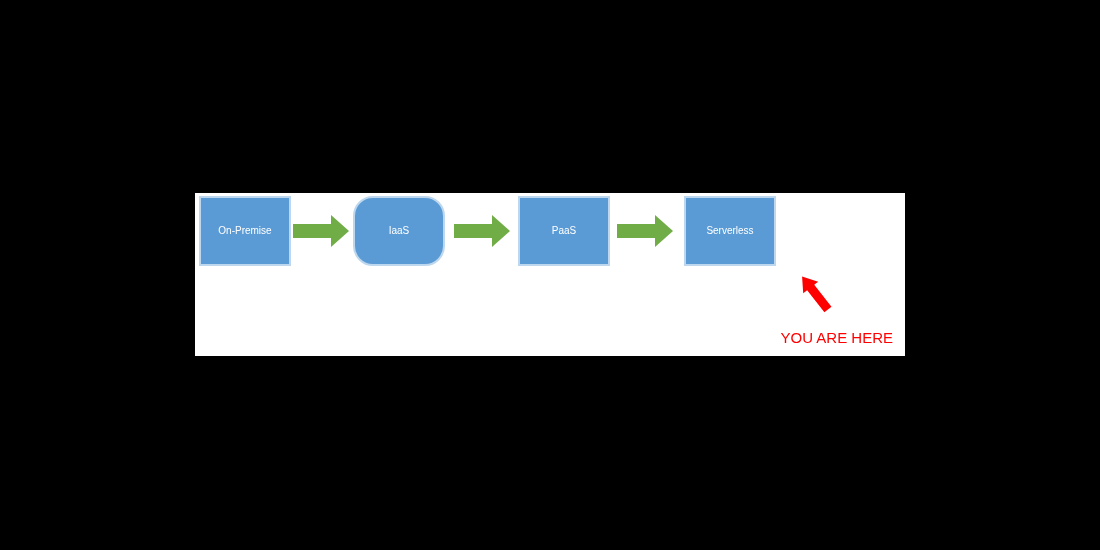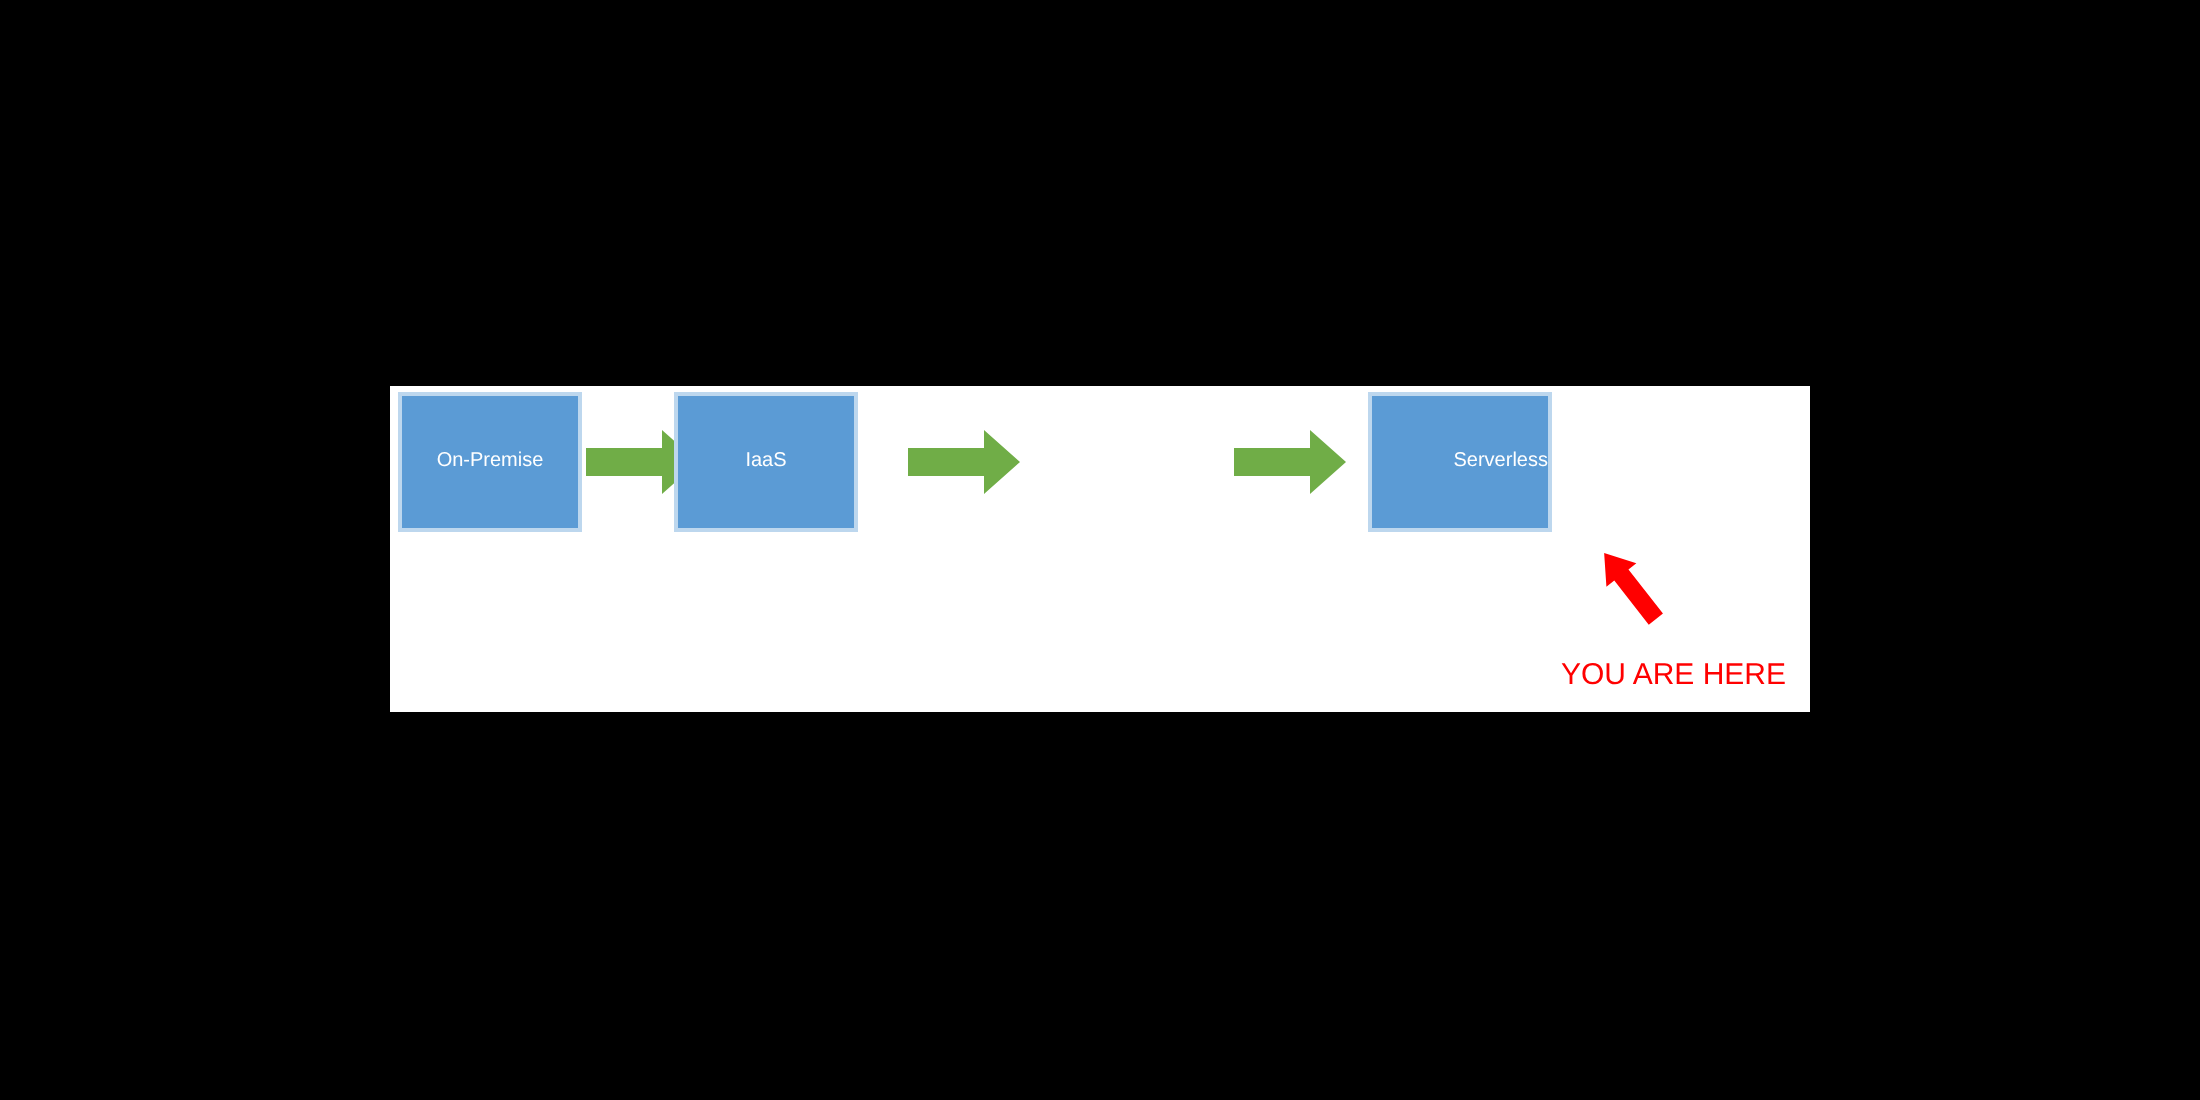--- a/index.html
+++ b/index.html
@@ -44,7 +44,7 @@
     white-space: nowrap;
   }
   .box-0 { left: 4px; }
-  .box-1 { left: 142px; }
+  .box-1 { left: 158px; border-radius: 20px; }
   .box-2 { left: 323px; }
   .box-3 { left: 489px; justify-content: flex-end; }
 

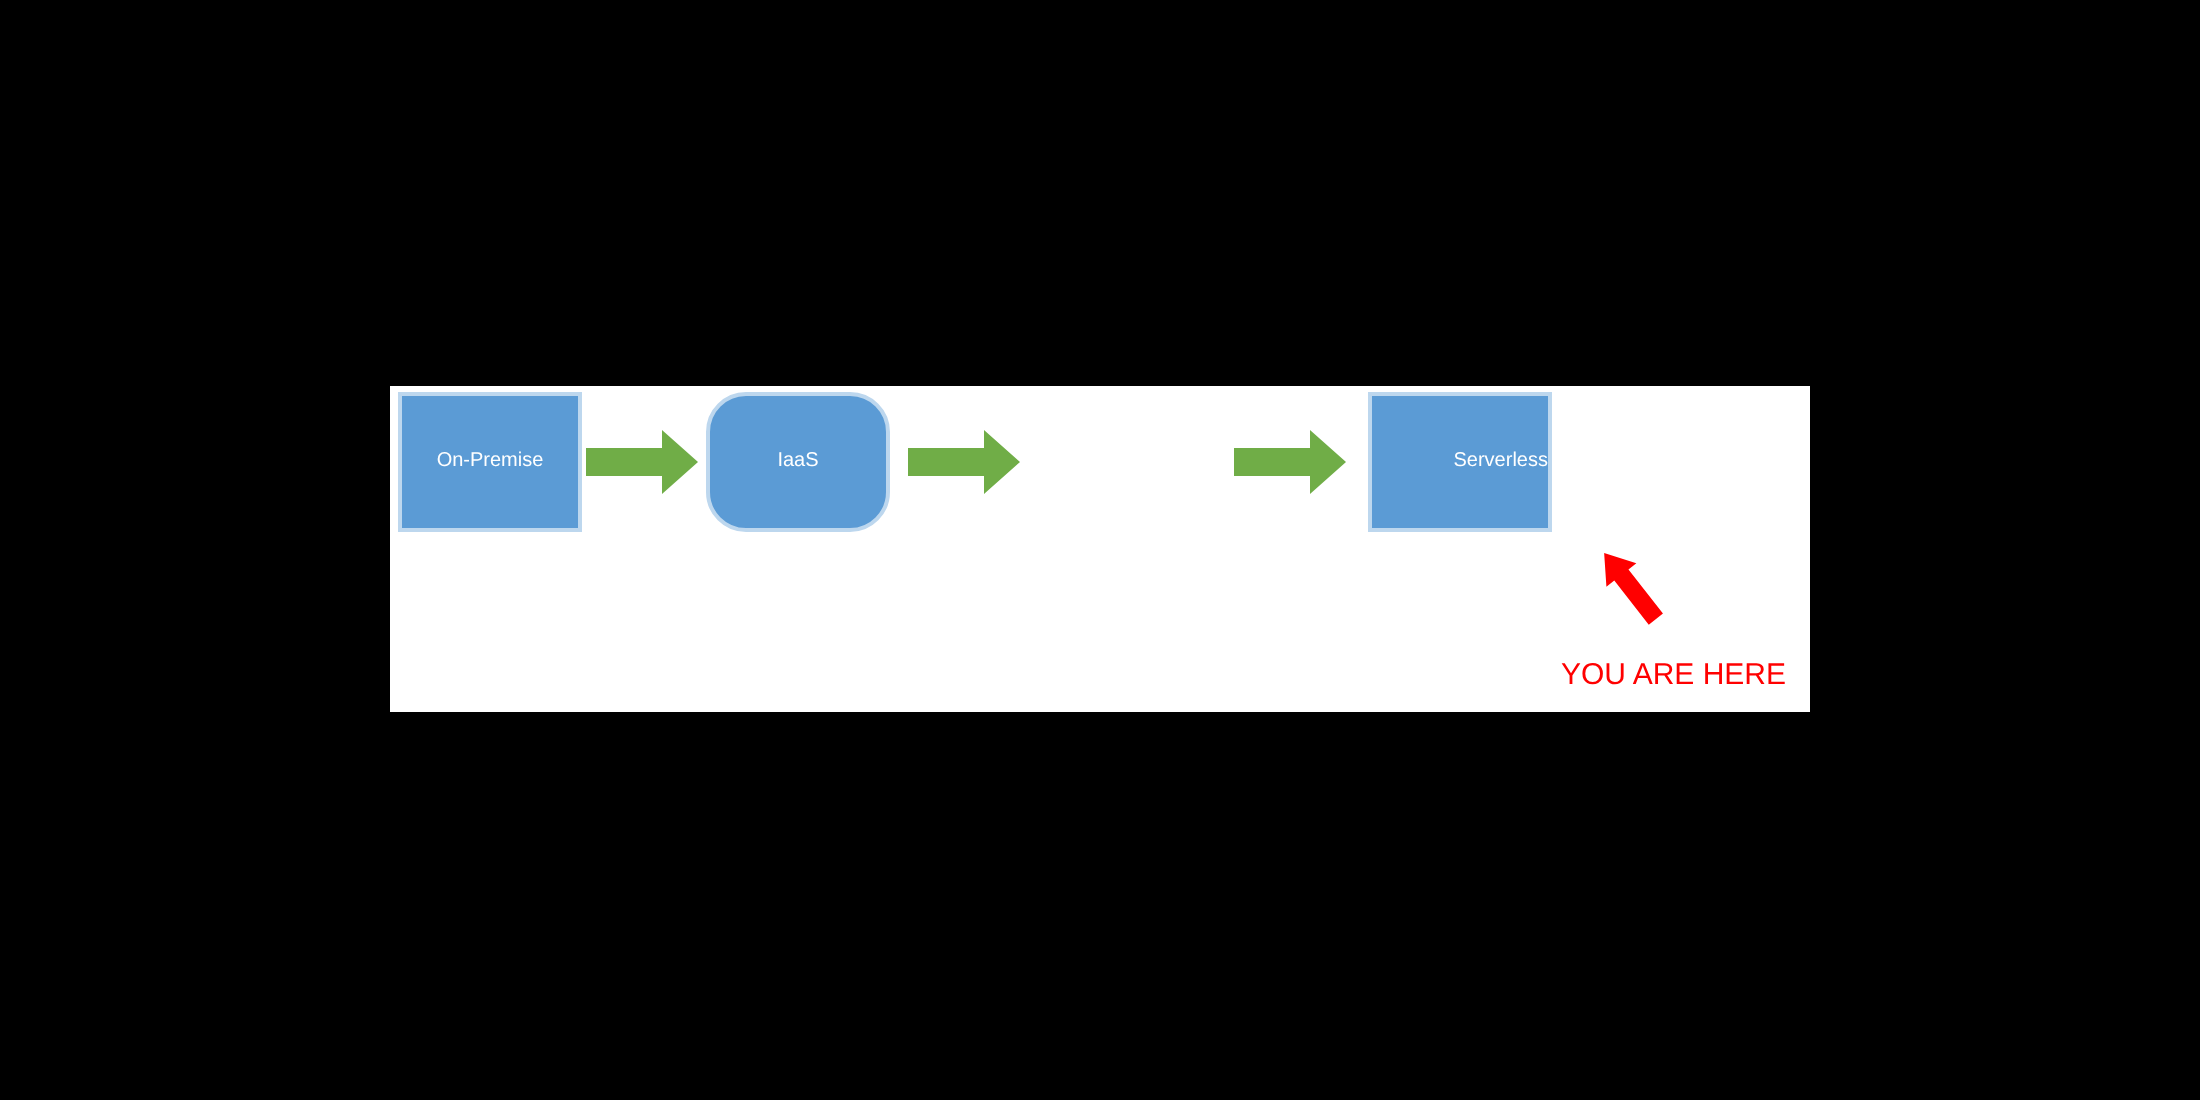--- a/index.html
+++ b/index.html
@@ -98,6 +98,9 @@
       <polygon points="0,10 38,10 38,1 56,17 38,33 38,24 0,24" fill="#70ad47"></polygon>
     </svg>
 
+    <div class="stage-box box-2">
+      <span class="label">PaaS</span>
+    </div>
 
     <svg class="flow-arrow arrow-2" viewBox="0 0 56 34">
       <polygon points="0,10 38,10 38,1 56,17 38,33 38,24 0,24" fill="#70ad47"></polygon>

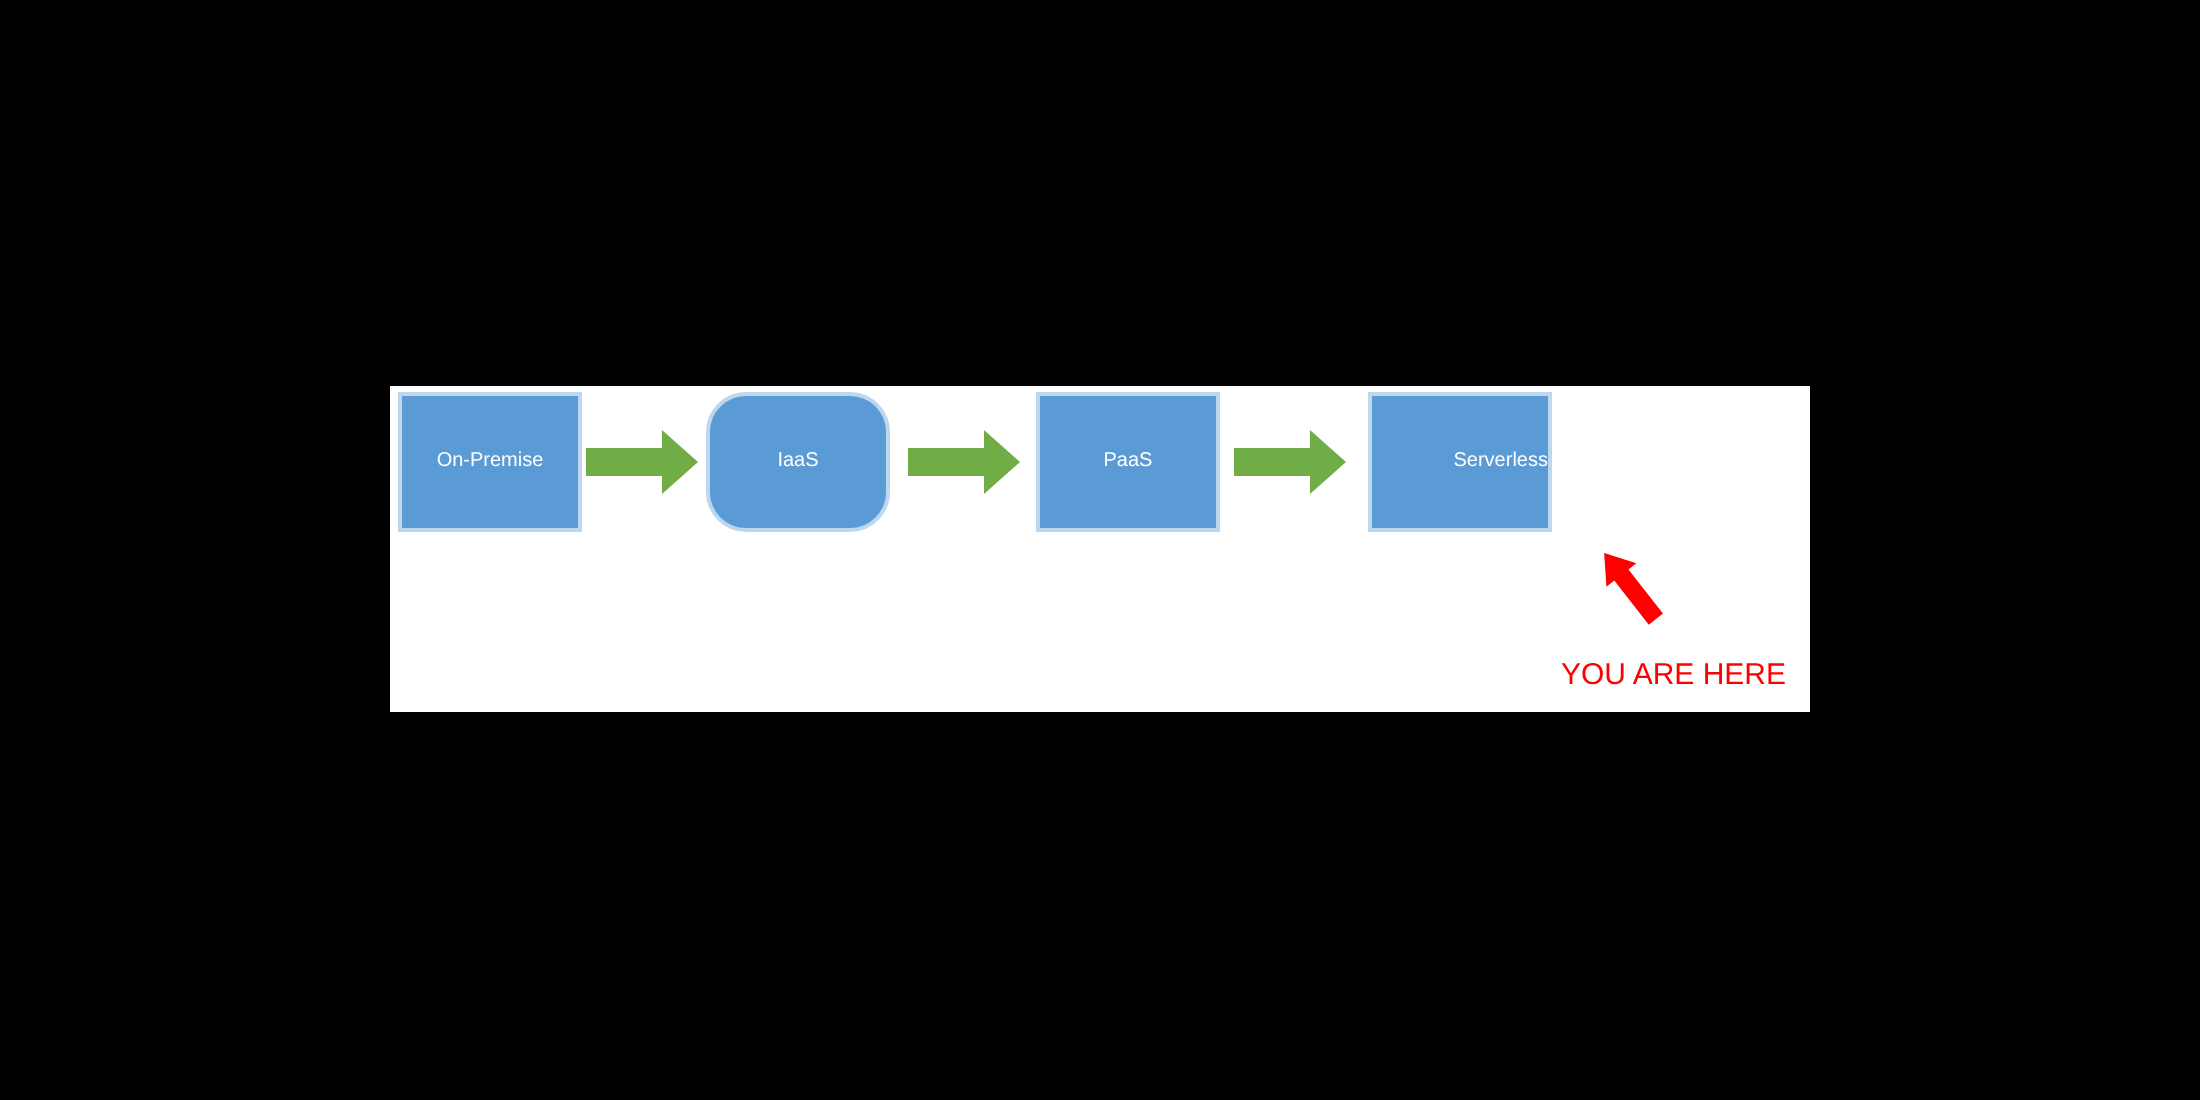--- a/index.html
+++ b/index.html
@@ -46,7 +46,7 @@
   .box-0 { left: 4px; }
   .box-1 { left: 158px; border-radius: 20px; }
   .box-2 { left: 323px; }
-  .box-3 { left: 489px; justify-content: flex-end; }
+  .box-3 { left: 489px; }
 
   .flow-arrow {
     position: absolute;

